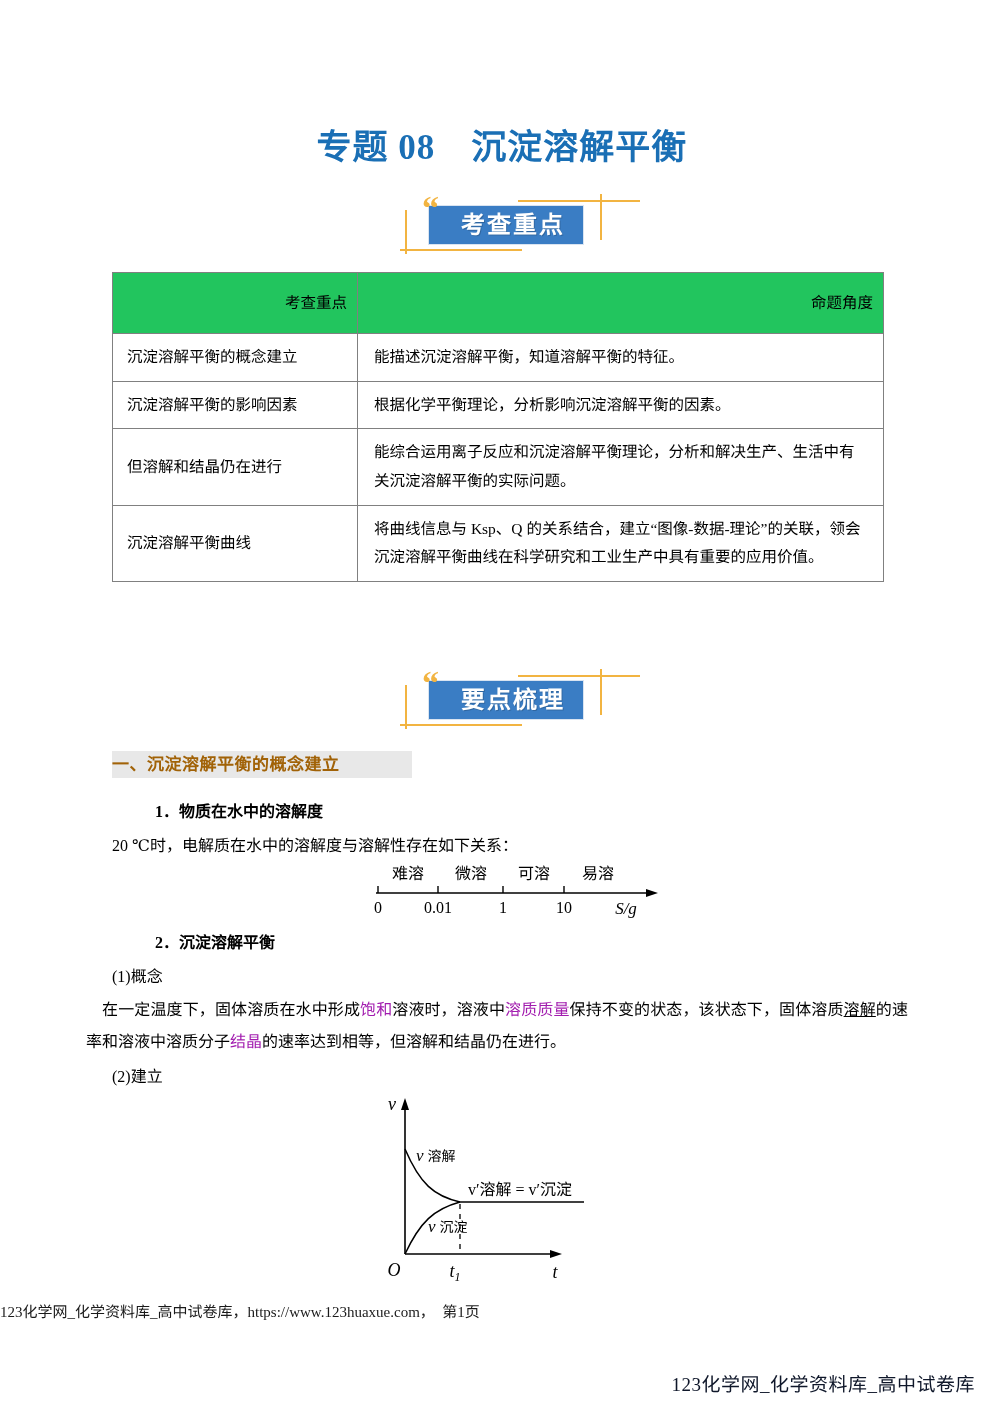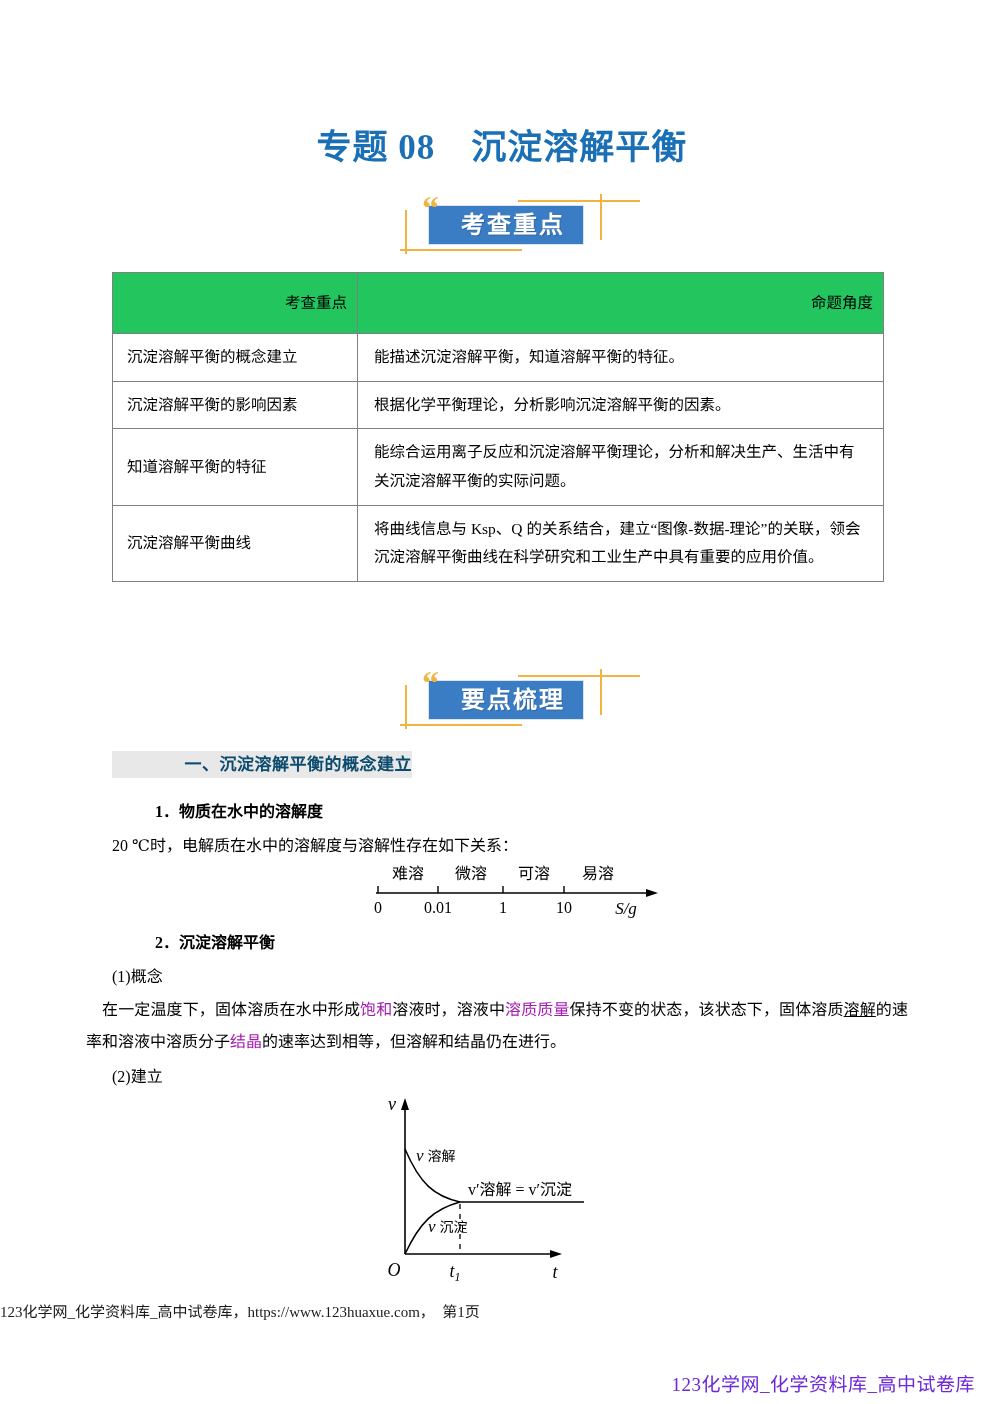--- a/index.html
+++ b/index.html
@@ -254,7 +254,7 @@
         <td>根据化学平衡理论，分析影响沉淀溶解平衡的因素。</td>
       </tr>
       <tr>
-        <td class="key">知道溶解平衡的特征</td>
+        <td class="key">但溶解和结晶仍在进行</td>
         <td>能综合运用离子反应和沉淀溶解平衡理论，分析和解决生产、生活中有关沉淀溶解平衡的实际问题。</td>
       </tr>
       <tr>

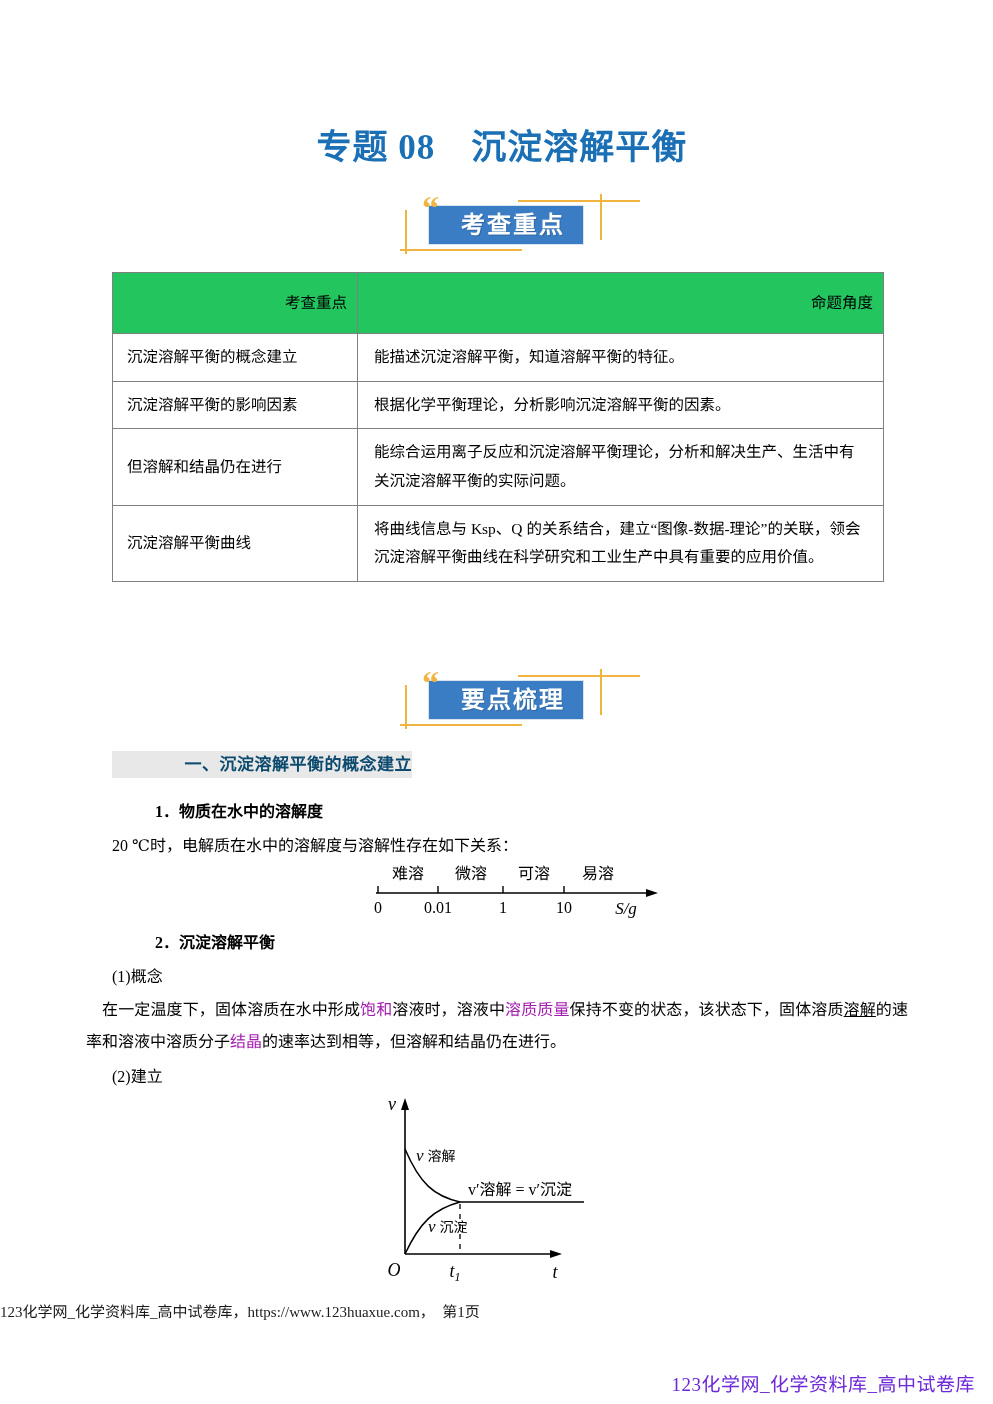--- a/index.html
+++ b/index.html
@@ -149,14 +149,13 @@
     width: 300px;
     height: 27px;
     background: #e8e8e8;
-    color: #0c4a6e;
+    color: #a16207;
     font-family: "Liberation Sans", "DejaVu Sans", sans-serif;
     font-size: 17px;
     font-weight: bold;
     line-height: 27px;
     box-sizing: border-box;
     letter-spacing: 0.5px;
-    text-align: right;
   }
 
   

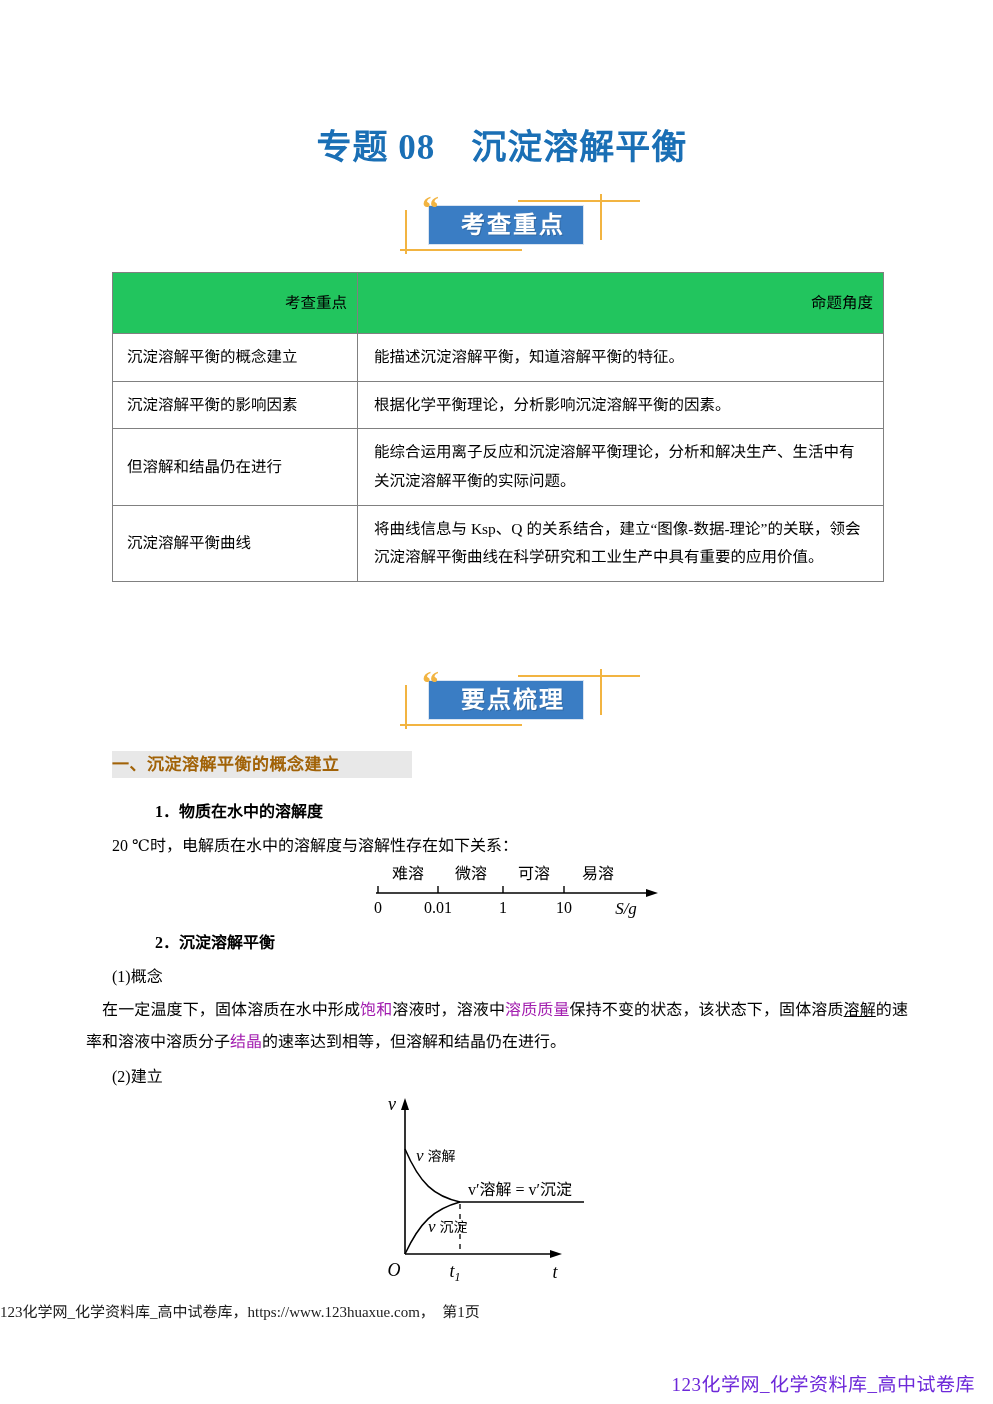--- a/index.html
+++ b/index.html
@@ -214,7 +214,7 @@
     top: 1369px;
     font-family: "Liberation Serif", "DejaVu Serif", serif;
     font-size: 19px;
-    color: #6d28d9;
+    color: #0f172a;
     letter-spacing: 0.5px;
     white-space: nowrap;
   }

